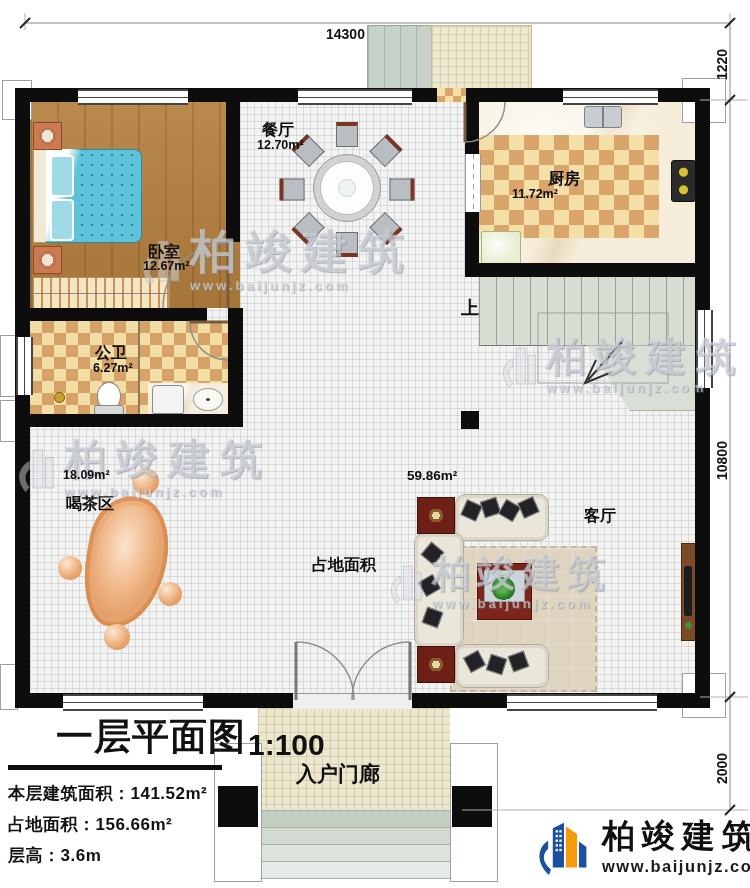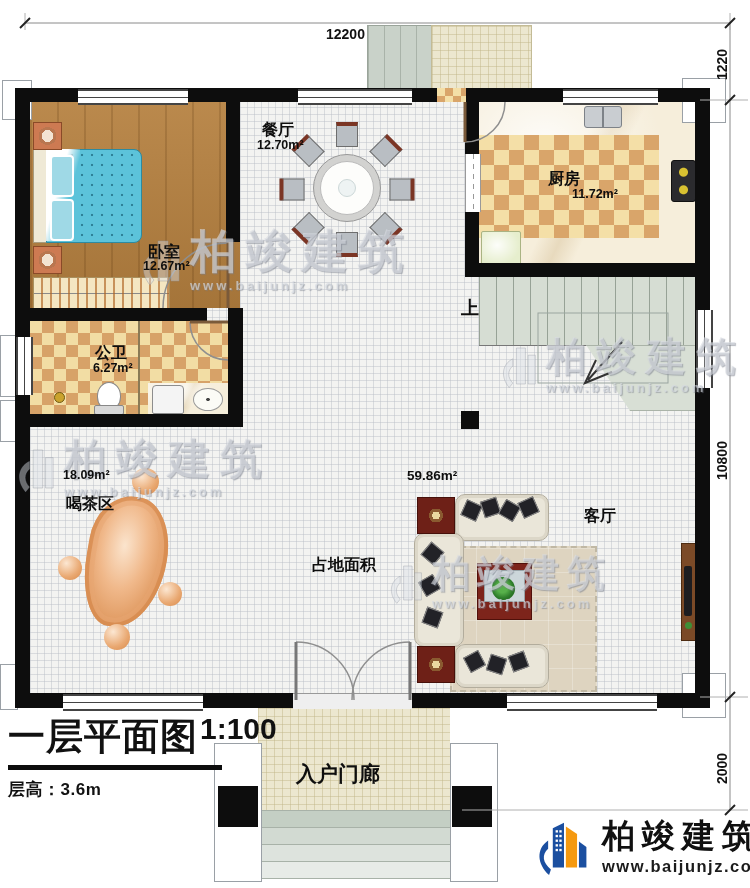--- a/index.html
+++ b/index.html
@@ -76,7 +76,7 @@
 
 <div id="canvas">
 
-  <div class="dim-lbl" style="left:326px;top:26px;">12200</div>
+  <div class="dim-lbl" style="left:326px;top:26px;">14300</div>
   <div class="dim-lbl" style="left:714px;top:80px;transform-origin:left top;transform:rotate(-90deg);">1220</div>
   <div class="dim-lbl" style="left:714px;top:480px;transform-origin:left top;transform:rotate(-90deg);">10800</div>
   <div class="dim-lbl" style="left:714px;top:784px;transform-origin:left top;transform:rotate(-90deg);">2000</div>

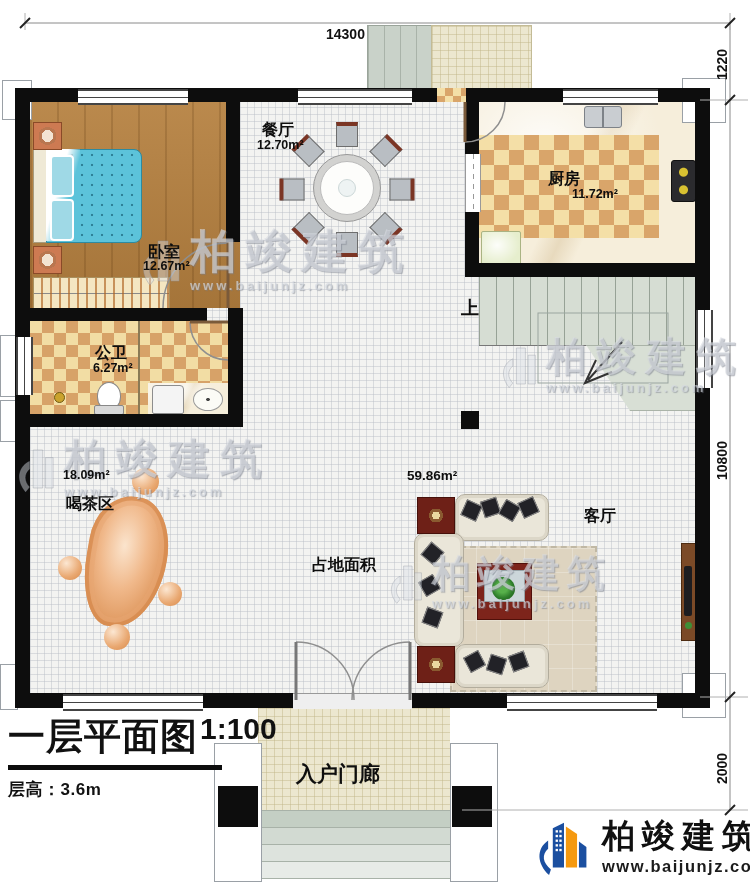--- a/index.html
+++ b/index.html
@@ -128,7 +128,7 @@
   <div class="abs" style="left:481px;top:231px;width:38px;height:33px;background:#e6eecd;border:1px solid #aab383;border-radius:2px;z-index:3;
        background-image:radial-gradient(ellipse at 40% 40%,rgba(255,255,255,.9),transparent 70%);"></div>
   <div class="lbl room-name" style="left:548px;top:169px;">厨房</div>
-  <div class="lbl area-txt" style="left:572px;top:187px;">11.72m²</div>
+  <div class="lbl area-txt" style="left:512px;top:187px;">11.72m²</div>
 
   <div class="abs checker-sm" style="left:30px;top:321px;width:198px;height:93px;z-index:2;"></div>
   <div class="abs marble" style="left:148px;top:383px;width:80px;height:31px;z-index:3;"></div>

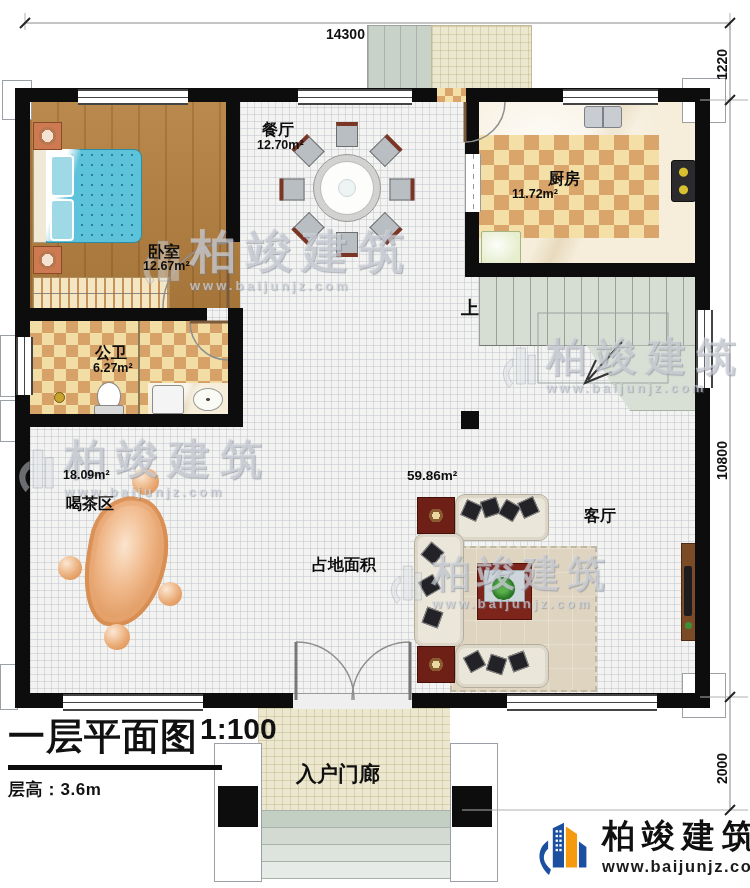--- a/index.html
+++ b/index.html
@@ -61,7 +61,7 @@
       background-image:repeating-linear-gradient(180deg,#999 0 5px,transparent 5px 10px);
       background-size:1px 100%;background-position:center;background-repeat:no-repeat;z-index:7;}
   #infoblock{position:absolute;left:8px;top:712px;z-index:30;}
-  #title-row{font-family:"Liberation Serif","DejaVu Serif",serif;font-weight:bold;display:flex;align-items:flex-start;}
+  #title-row{font-family:"Liberation Serif","DejaVu Serif",serif;font-weight:bold;display:flex;align-items:flex-end;margin-left:48px;}
   #title-main{font-size:37px;letter-spacing:1px;}
   #title-scale{font-size:30px;margin-left:2px;font-family:"Liberation Sans",sans-serif;}
   #title-underline{width:214px;height:5px;background:#0d0d0d;margin-top:3px;}

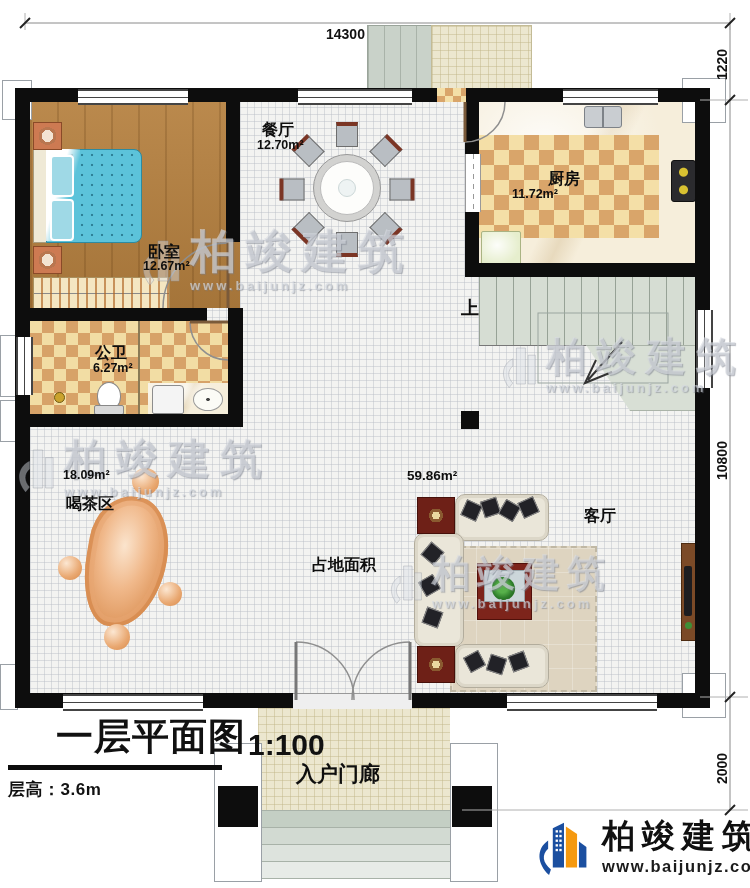--- a/index.html
+++ b/index.html
@@ -309,6 +309,9 @@
       <span id="title-scale">1:100</span>
     </div>
     <div id="title-underline"></div>
+    <div class="stat-line" style="margin-top:12px;">
+      <span>本层建筑面积：</span><span>141.52m²</span>
+    </div>
     <div class="stat-line">
       <span>层高：</span><span>3.6m</span>
     </div>

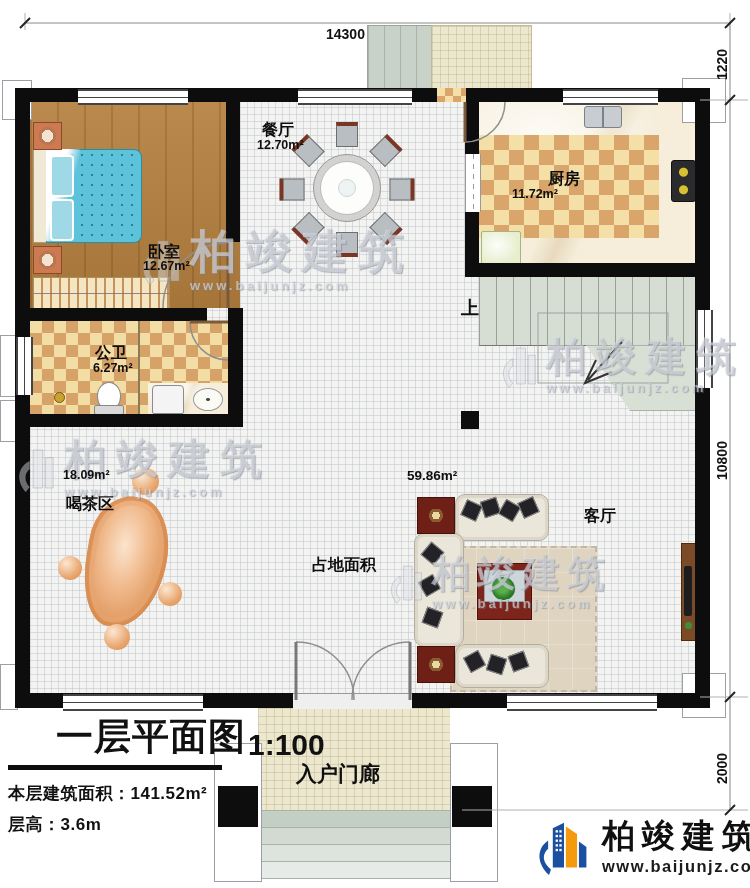--- a/index.html
+++ b/index.html
@@ -313,6 +313,9 @@
       <span>本层建筑面积：</span><span>141.52m²</span>
     </div>
     <div class="stat-line">
+      <span>占地面积：</span><span>156.66m²</span>
+    </div>
+    <div class="stat-line">
       <span>层高：</span><span>3.6m</span>
     </div>
   </div>

